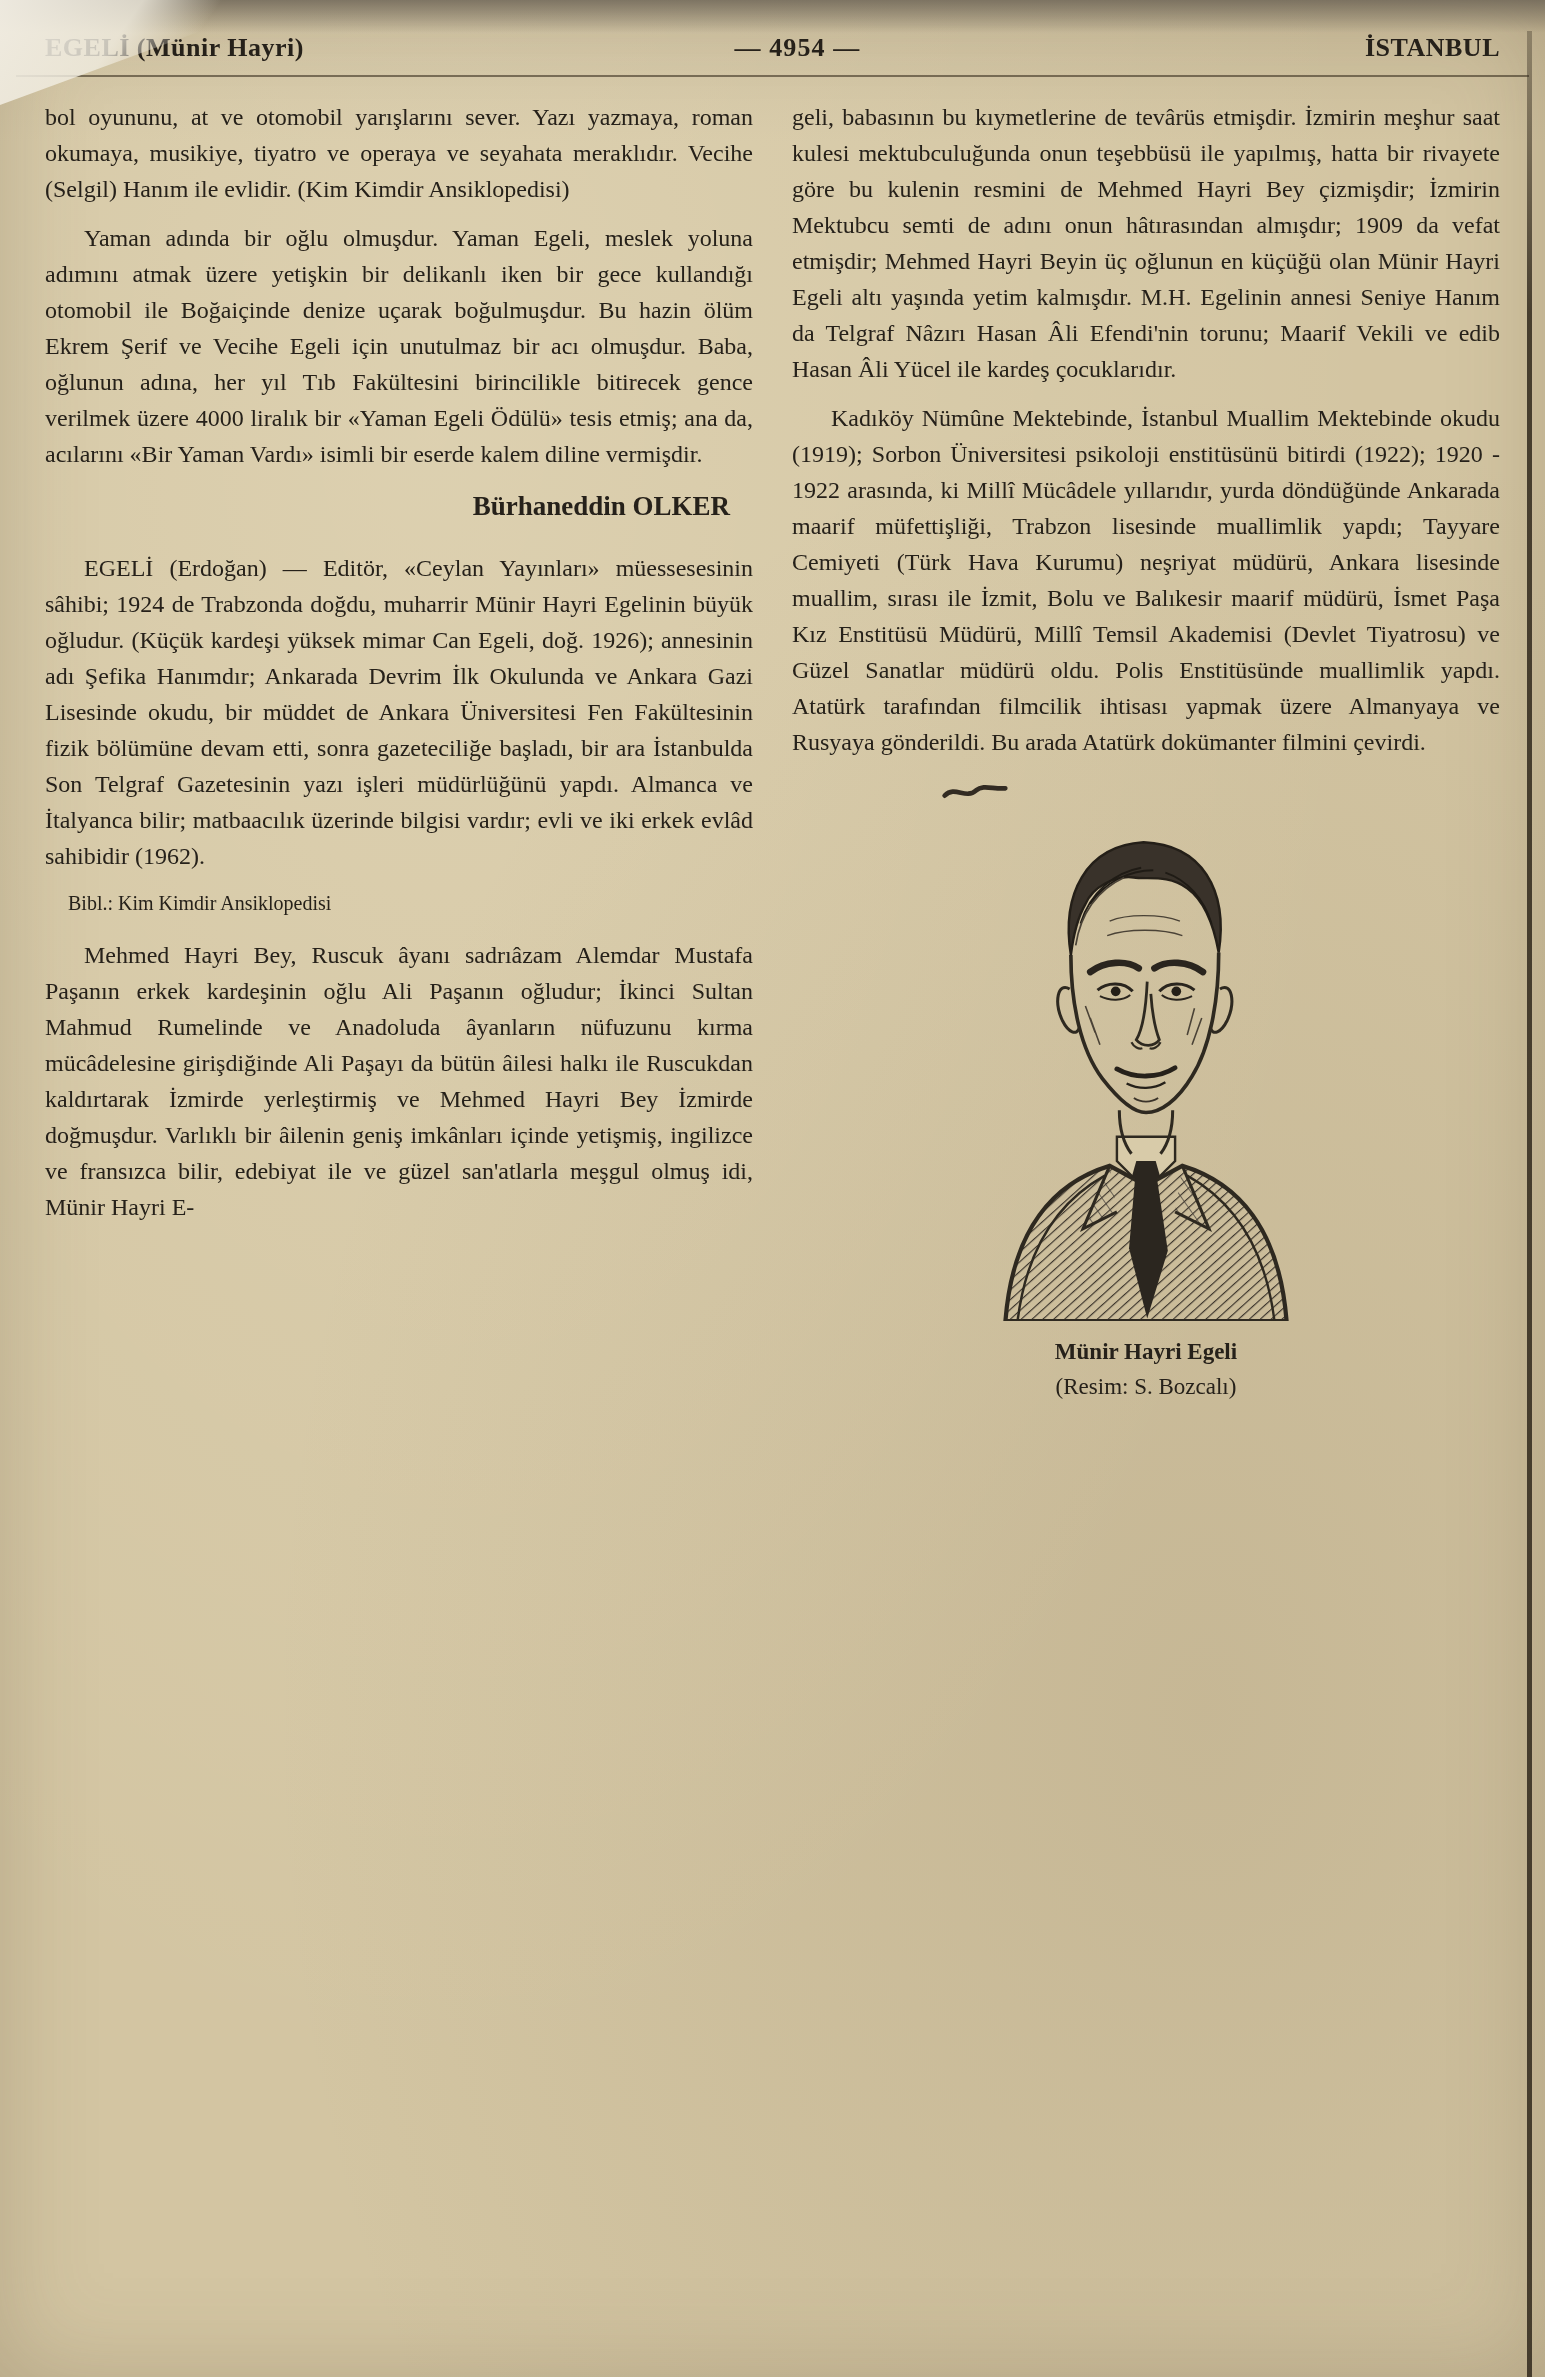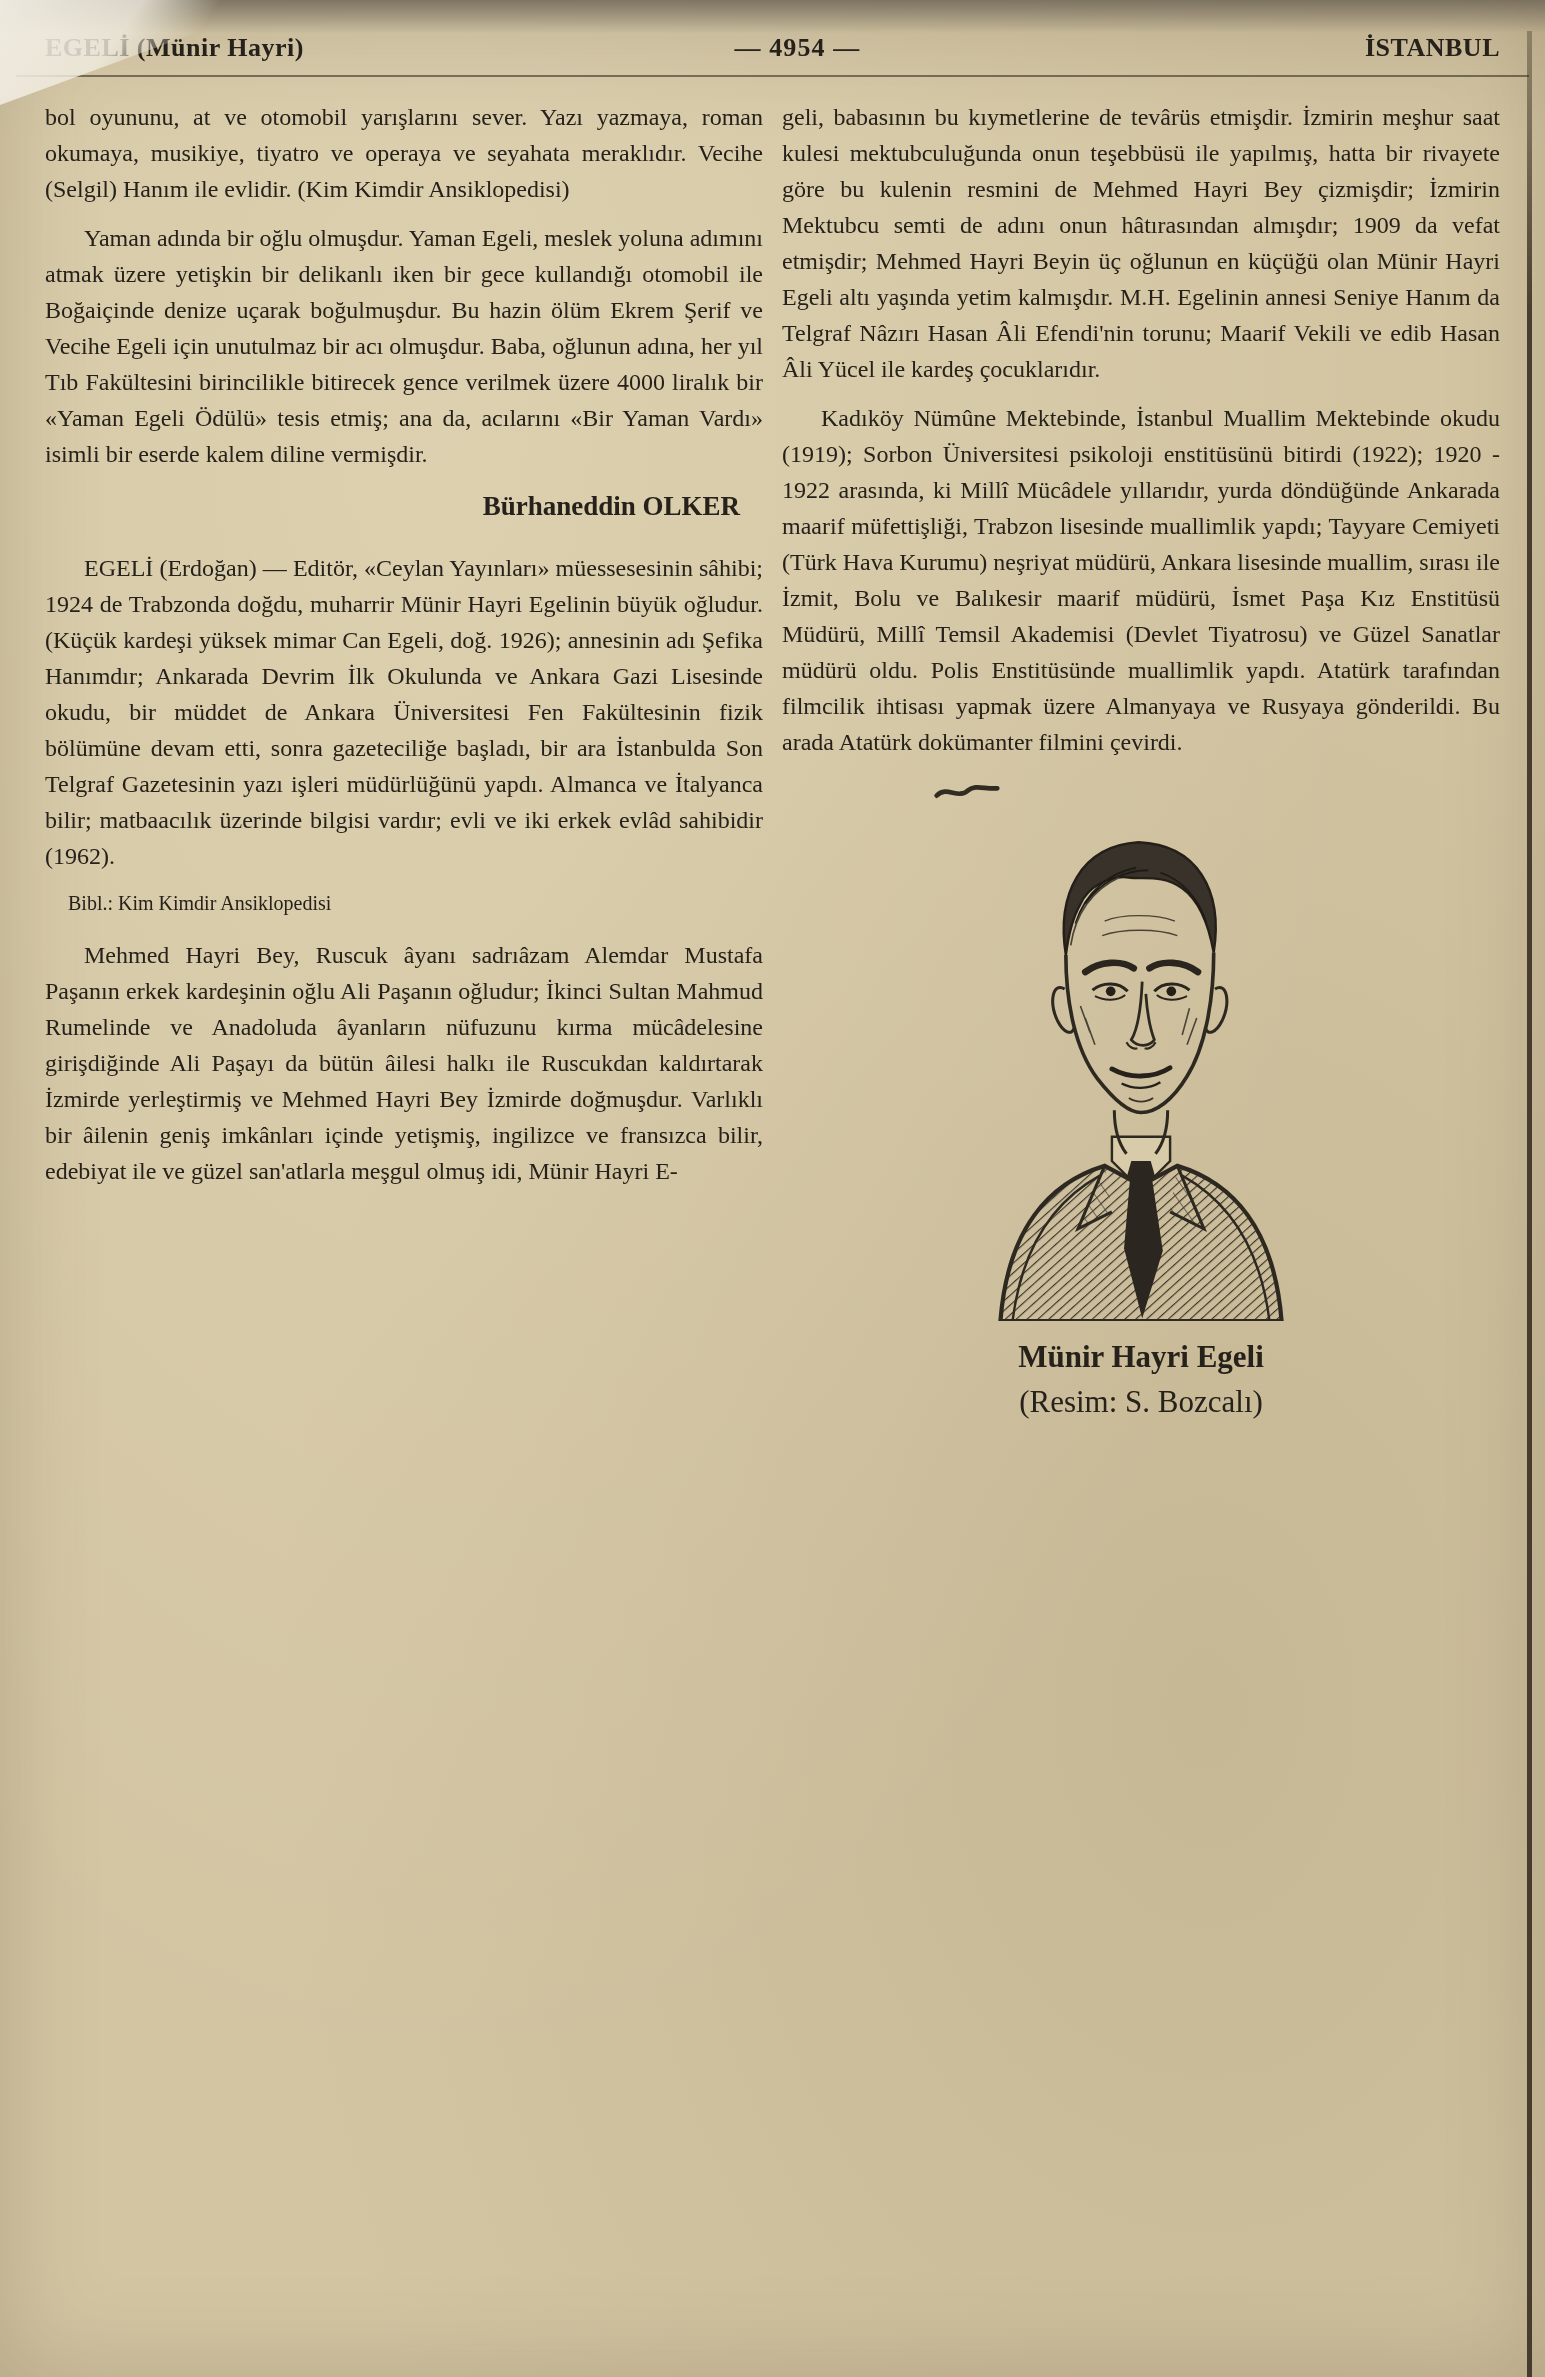--- a/index.html
+++ b/index.html
@@ -32,7 +32,7 @@
   .h-center{font-weight:bold;letter-spacing:1.1px;transform:translateX(-37px);text-align:right;}
   .header-rule{margin:11.6px 16px 0 16px;border-bottom:2.1px solid rgba(58,48,32,.6);}
   
-  .columns{display:flex;gap:19px;padding:22px 45px 0 45px;}
+  .columns{display:flex;gap:39px;padding:22px 45px 0 45px;}
   .col{flex:1;font-size:24px;line-height:1.5;text-align:justify;}
   .para{margin:0 0 13.7px 0;}
   .indent{text-indent:39px;}

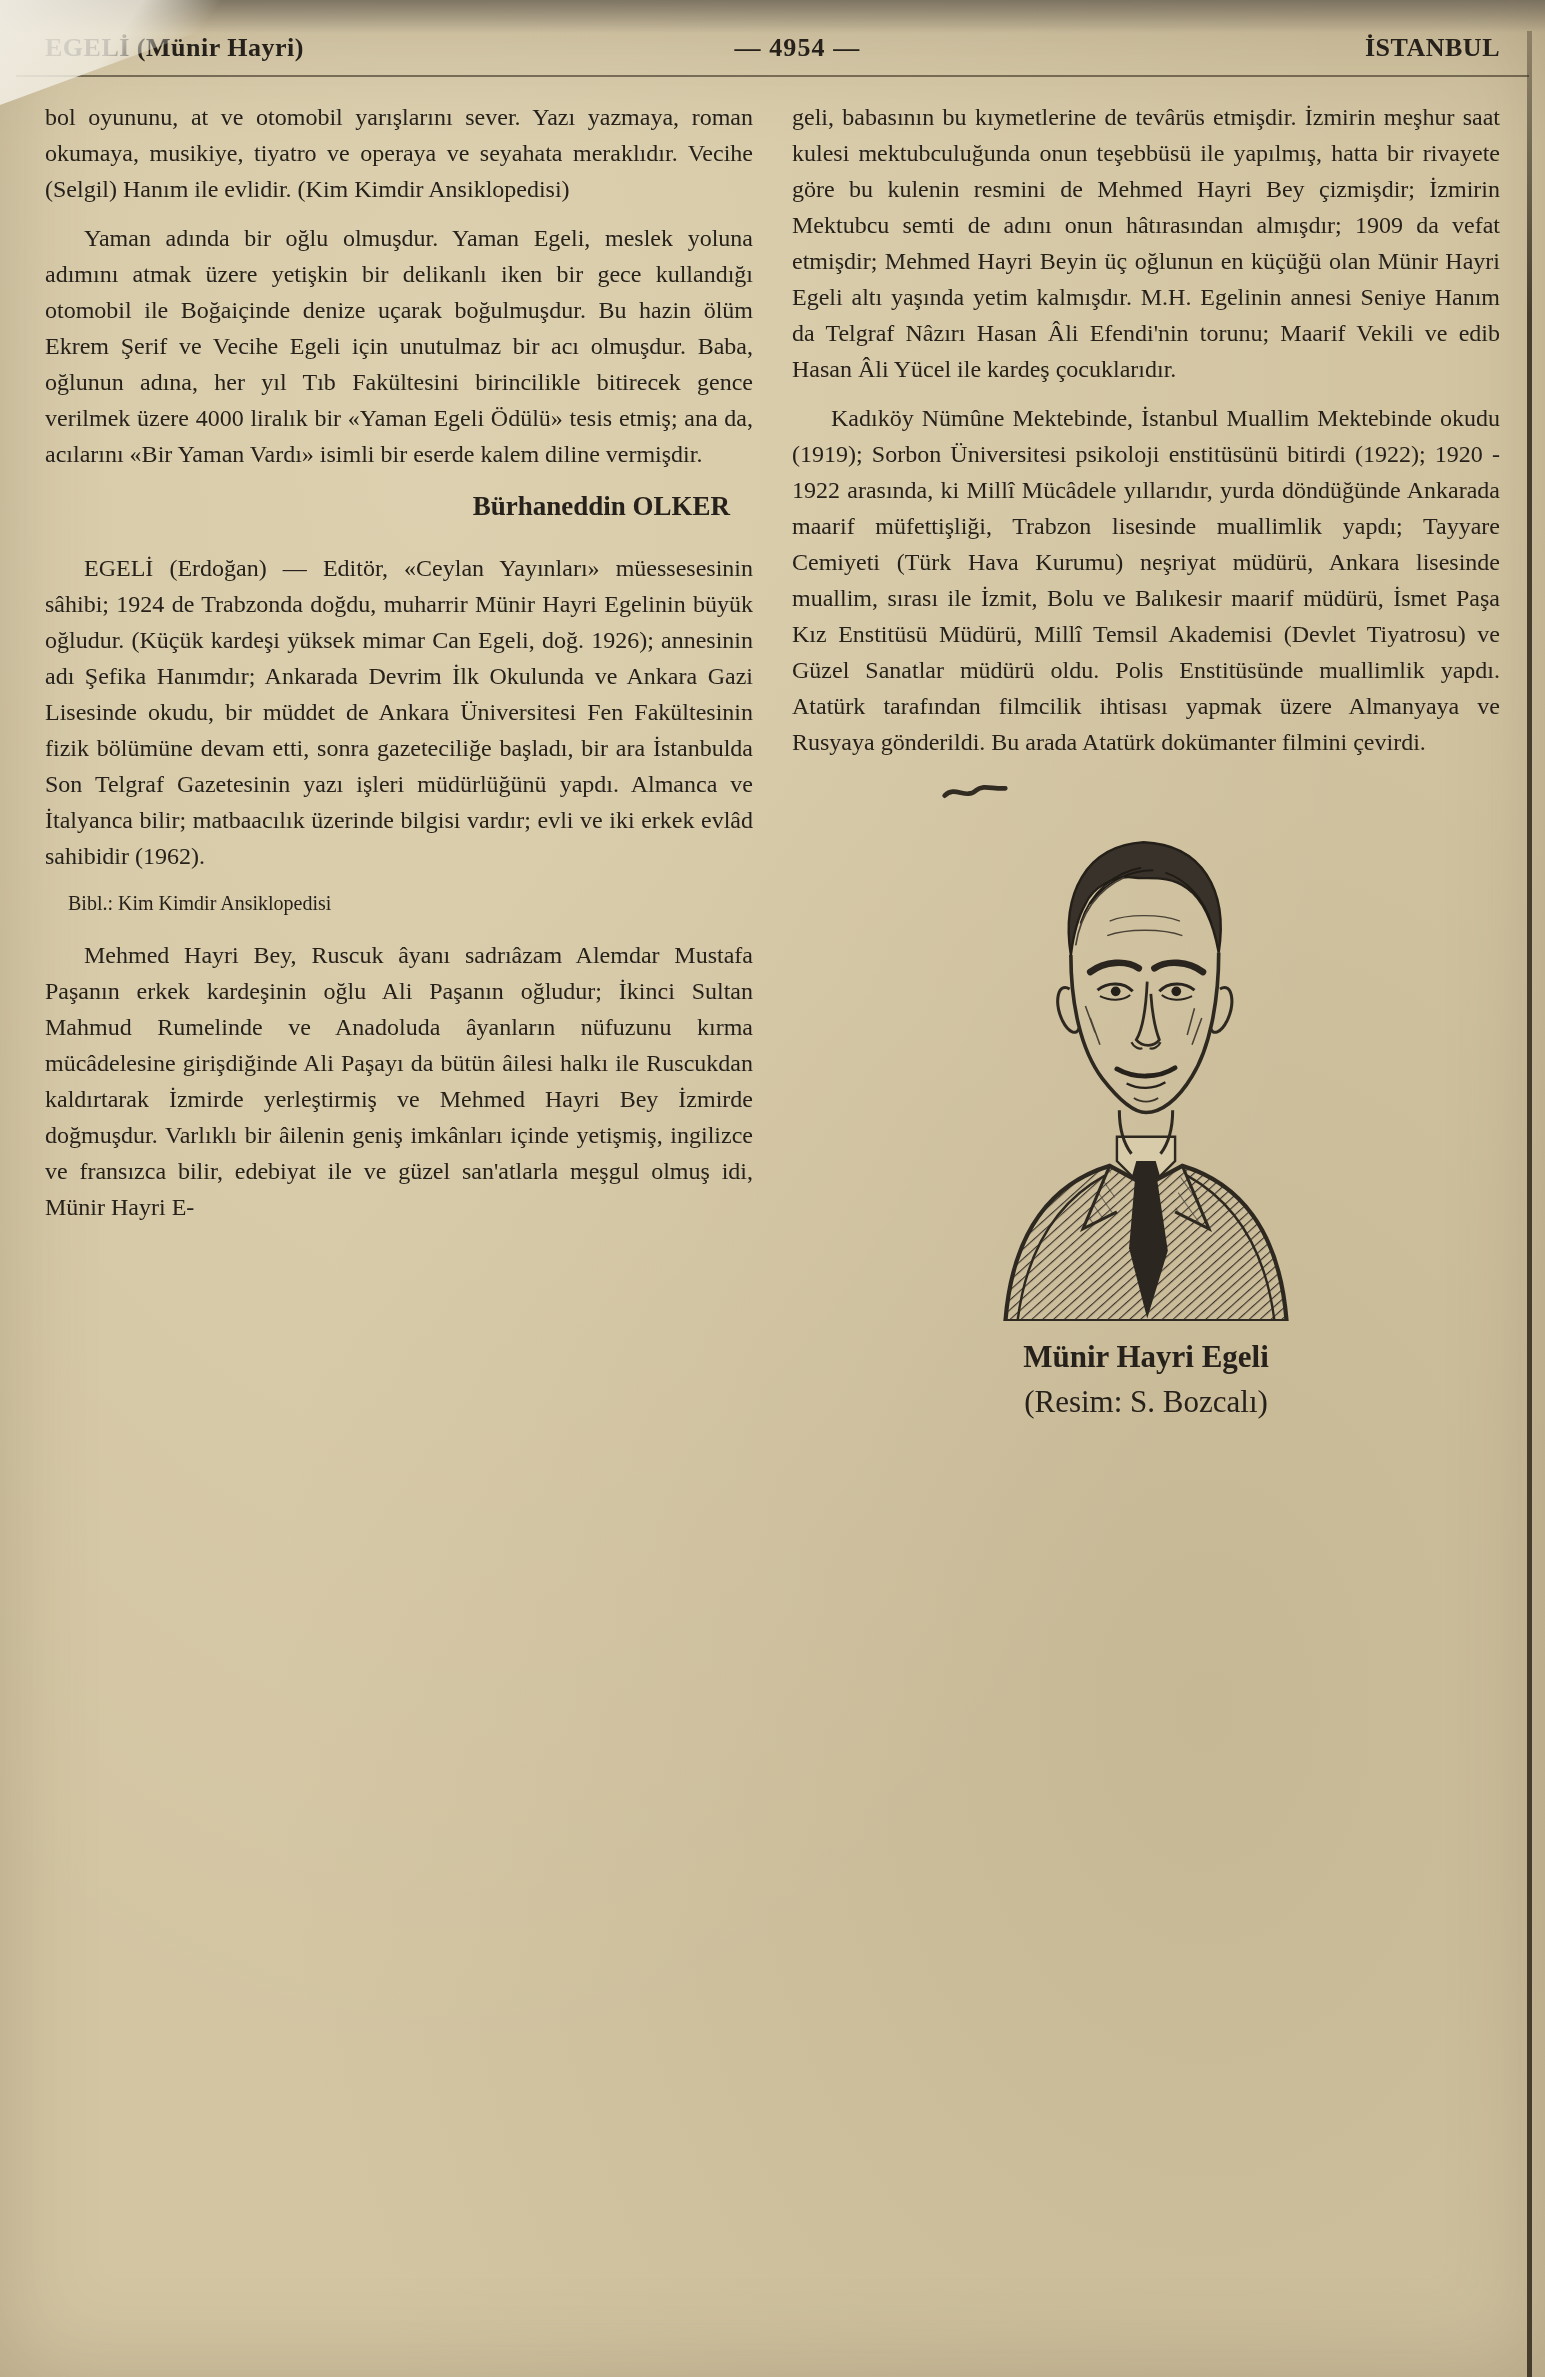--- a/index.html
+++ b/index.html
@@ -44,7 +44,7 @@
   .ink-squiggle{margin:18px 0 0 21%;height:24px;}
   .portrait{margin:9.5px auto 0 auto;text-align:center;}
   .portrait svg.sketch{display:block;margin:0 auto;}
-  figcaption{margin-top:14.8px;font-size:31px;line-height:1.35;}
+  figcaption{margin-top:14.8px;font-size:23px;line-height:1.35;}
   .cap1{font-weight:bold;}
   .cap2{margin-top:4px;}
 </style>

